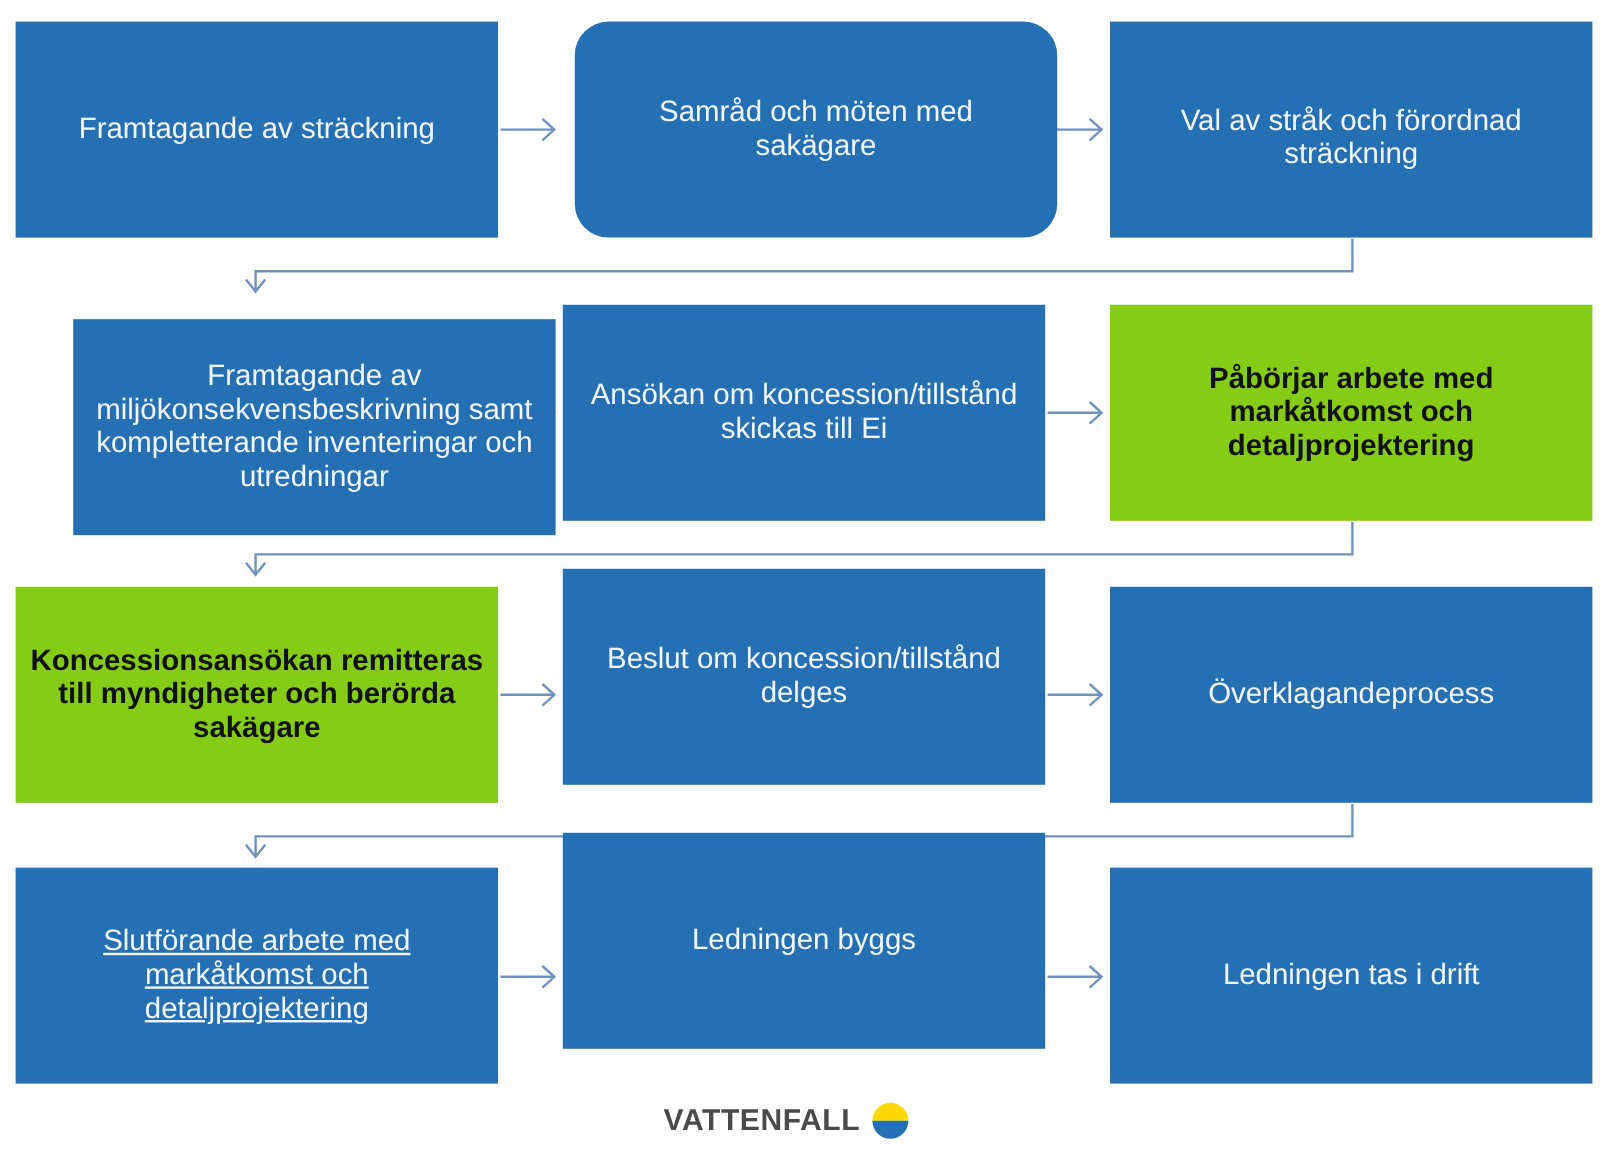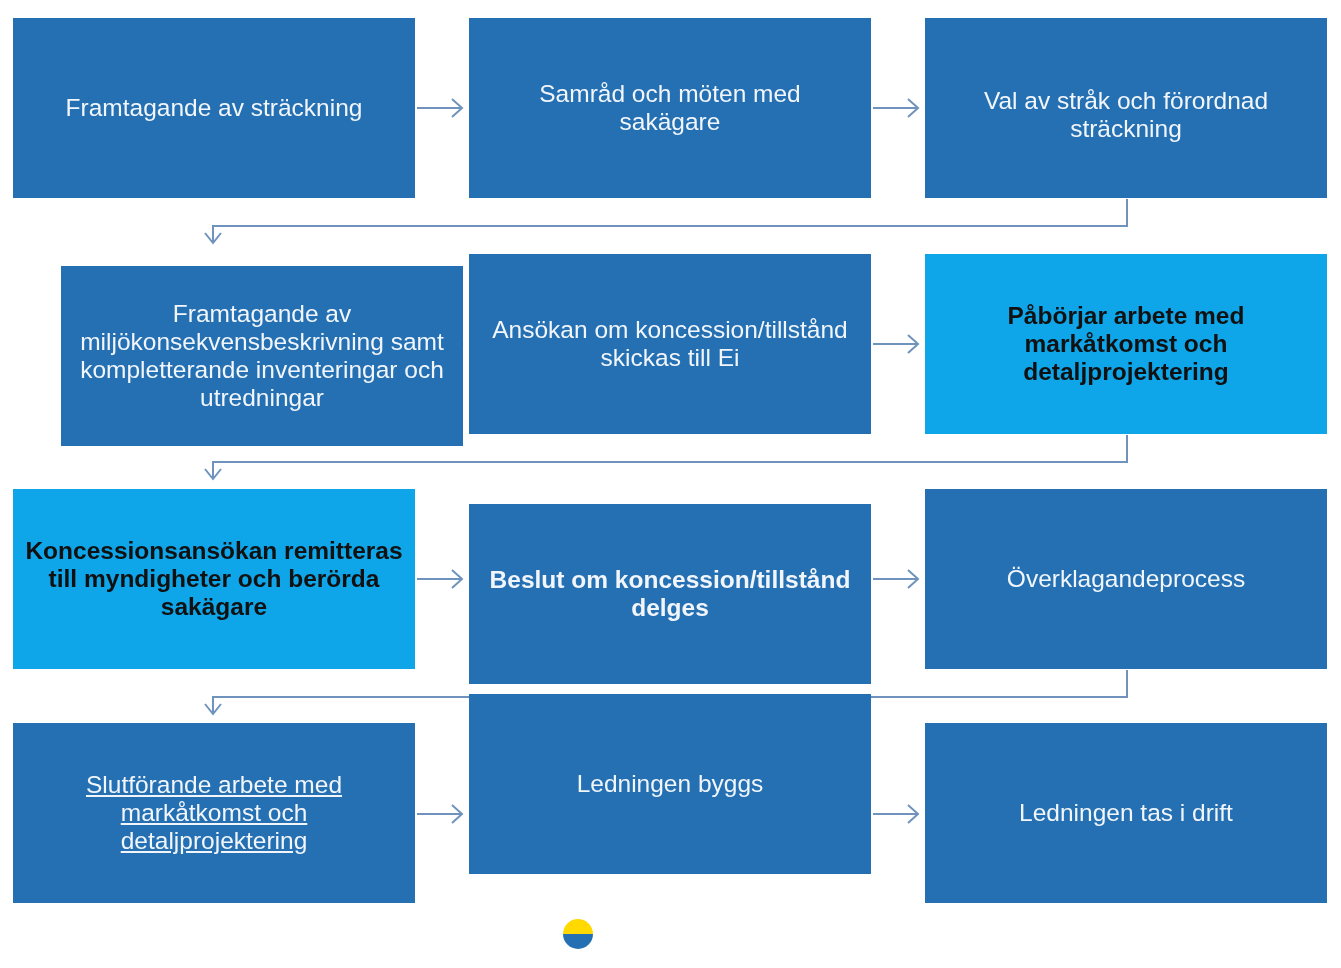--- a/index.html
+++ b/index.html
@@ -41,7 +41,7 @@
 <div class="box" style="left:13px;top:18px;text-align:right;">
     <span>Framtagande av sträckning</span>
   </div>
-<div class="box" style="left:469px;top:18px;">
+<div class="box" style="left:479px;top:18px;border-radius:28px;">
     <span style="padding:0 40px;">Samråd och möten med sakägare</span>
   </div>
 <div class="box" style="left:925px;top:18px;">

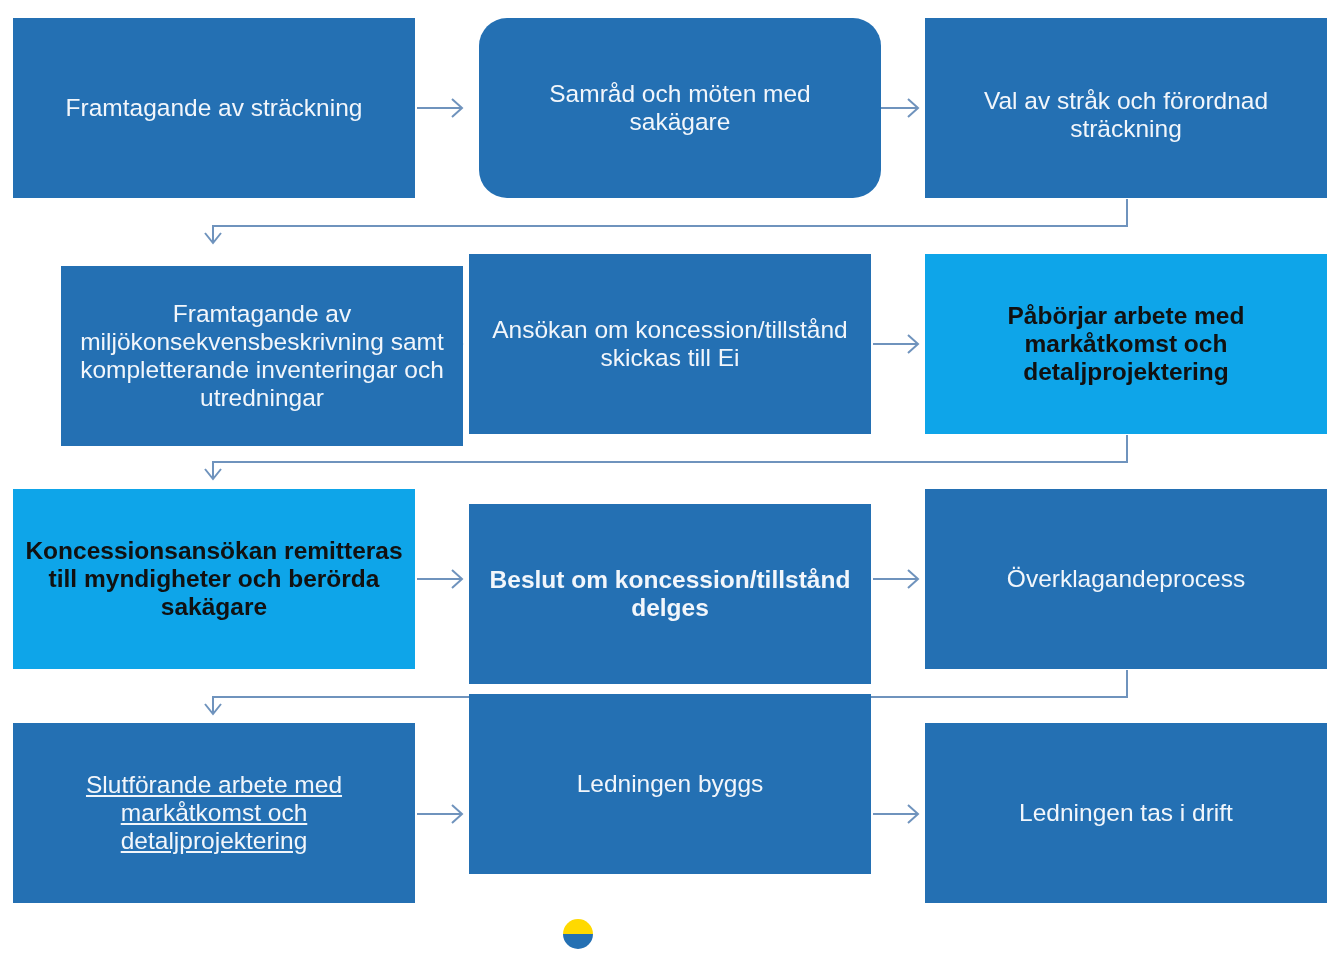--- a/index.html
+++ b/index.html
@@ -5,7 +5,7 @@
   html, body { margin:0; padding:0; background:#ffffff; }
   body { width:1341px; height:968px; position:relative; overflow:hidden; font-family:"Liberation Sans", sans-serif; }
   .box { position:absolute; width:402px; height:180px; display:flex; align-items:center; justify-content:center; text-align:center; box-sizing:border-box; padding:0 18px; font-size:24.5px; line-height:28px; color:#f2f6fb; background:#2470b3; }
-  .box.yellow { background:#0ea5e9; color:#111111; font-weight:bold; }
+  .box.yellow { background:#84cc16; color:#111111; font-weight:bold; }
   .box span { display:block; }
   svg.conn { position:absolute; left:0; top:0; width:1341px; height:968px; pointer-events:none; }
   .logo { position:absolute; left:553px; top:918px; display:flex; align-items:center; }

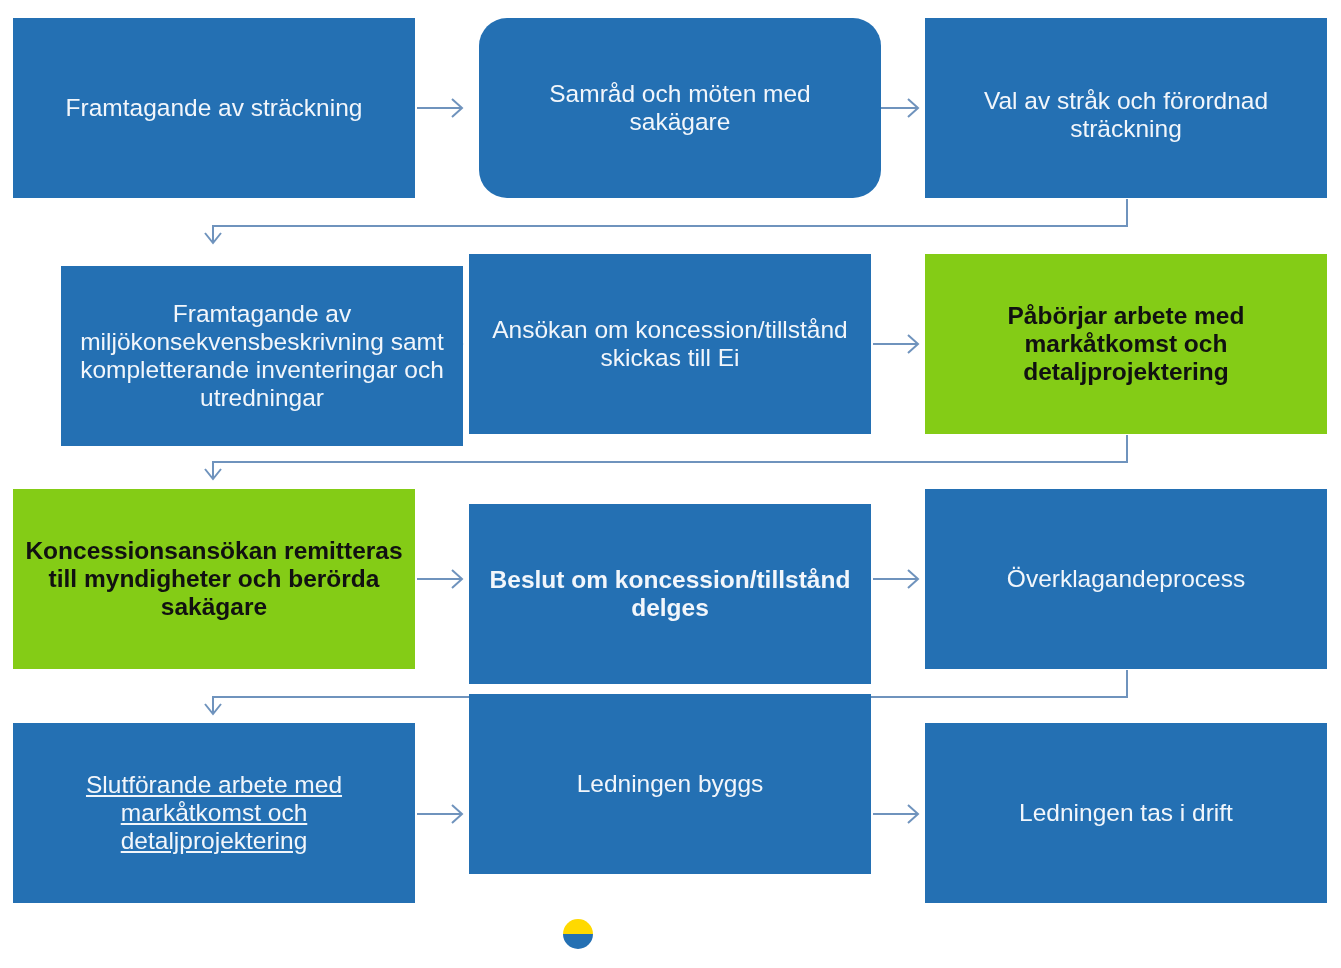--- a/index.html
+++ b/index.html
@@ -61,7 +61,7 @@
 <div class="box yellow" style="left:13px;top:489px;padding:0 8px;">
     <span>Koncessionsansökan remitteras till myndigheter och berörda sakägare</span>
   </div>
-<div class="box" style="left:469px;top:504px;font-weight:bold;">
+<div class="box" style="left:469px;top:474px;">
     <span>Beslut om koncession/tillstånd delges</span>
   </div>
 <div class="box" style="left:925px;top:489px;text-align:center;">

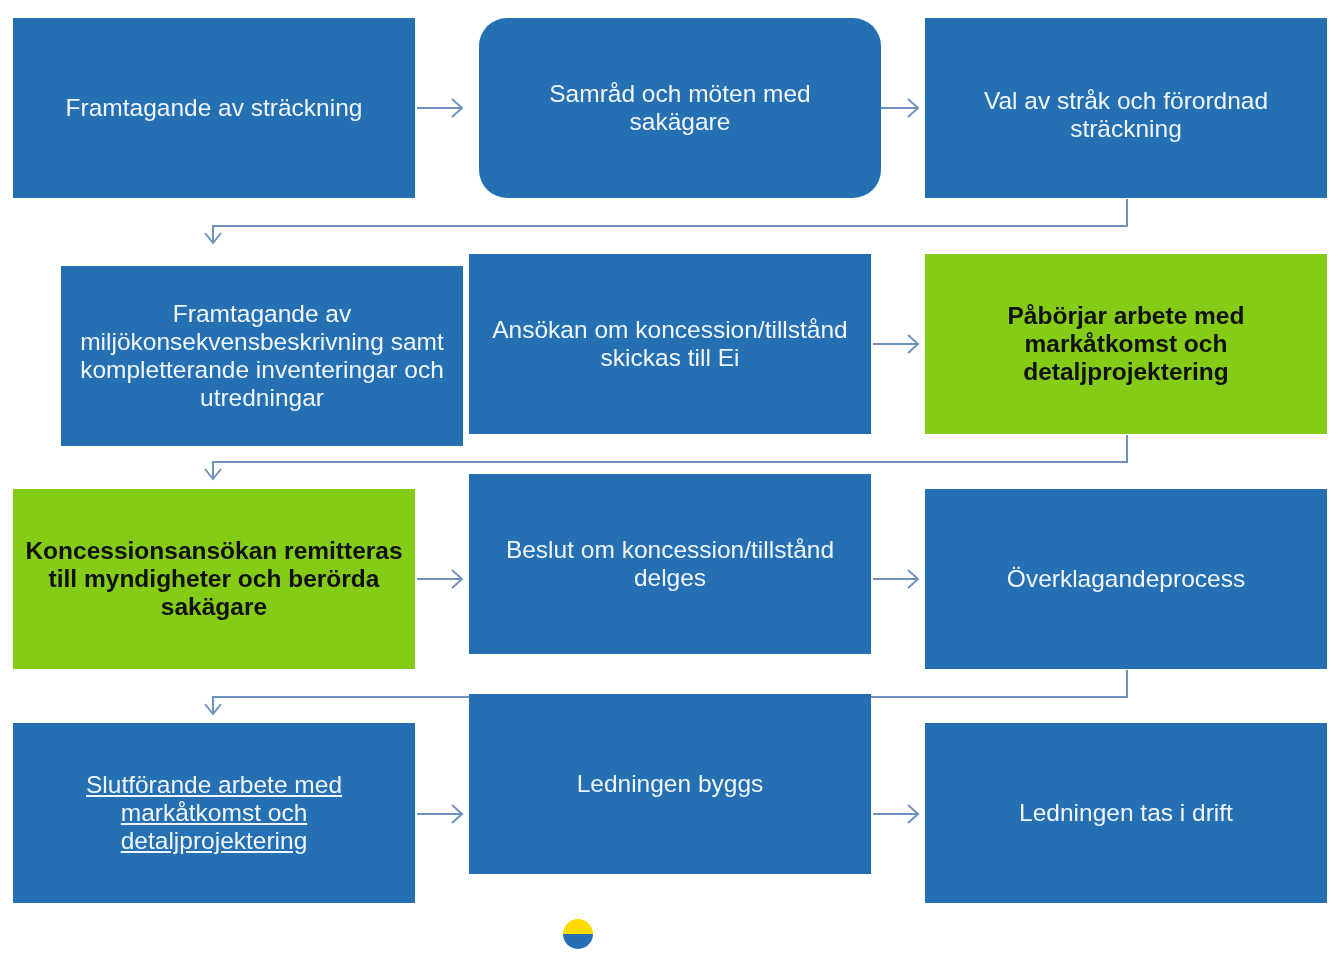--- a/index.html
+++ b/index.html
@@ -79,6 +79,7 @@
   </div>
 
 <div class="logo">
+  <span class="logo-text">VATTENFALL</span>
   <svg class="logo-circle" viewBox="0 0 32 32">
     <path d="M1 16 A15 15 0 0 1 31 16 Z" fill="#ffd900"></path>
     <path d="M1 16 A15 15 0 0 0 31 16 Z" fill="#2470b3"></path>

